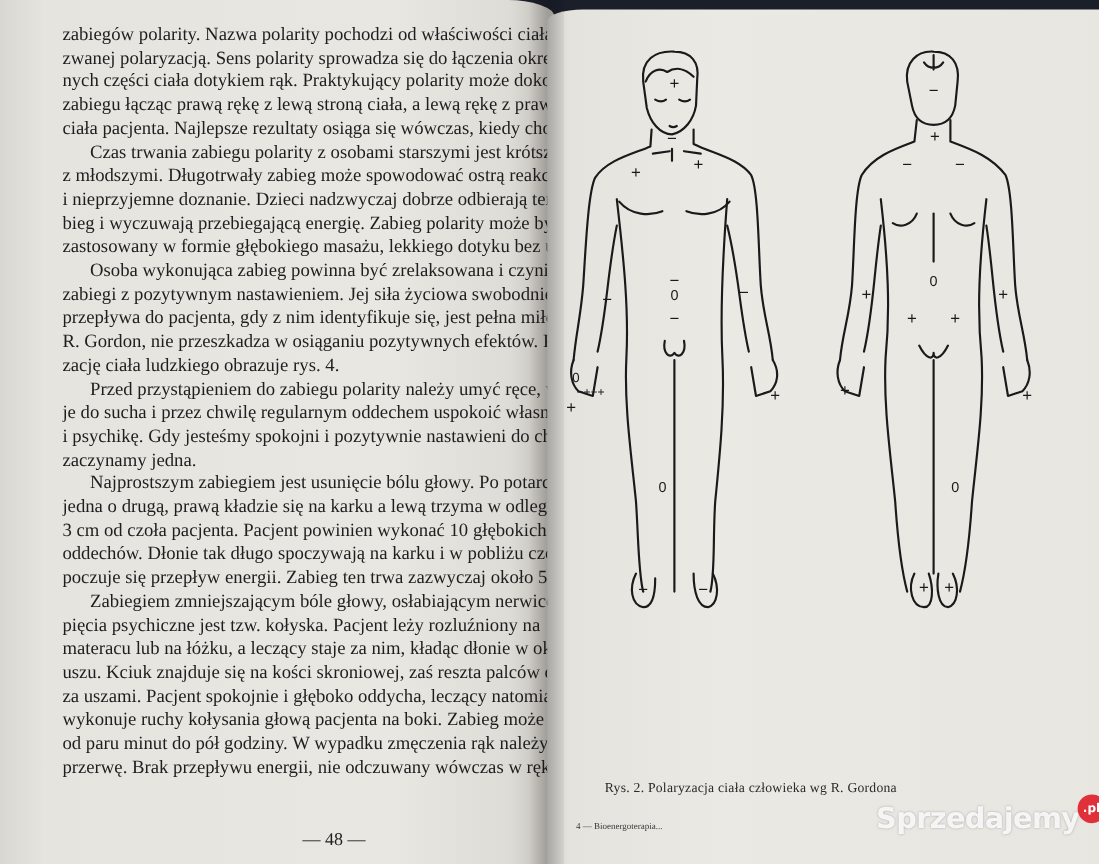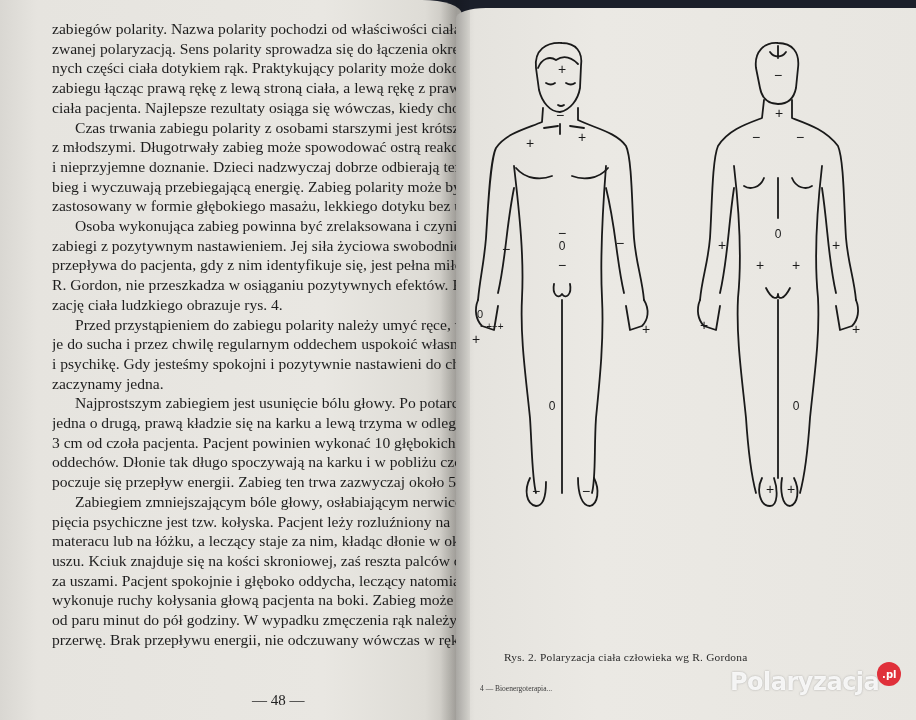--- a/index.html
+++ b/index.html
@@ -191,7 +191,7 @@
   <div class="footer-note">4 — Bioenergoterapia...</div>
 
   <div class="watermark">
-    <span class="watermark-text">Polaryzacja</span>
+    <span class="watermark-text">Sprzedajemy</span>
     <span class="watermark-badge">.pl</span>
   </div>
 </div>

